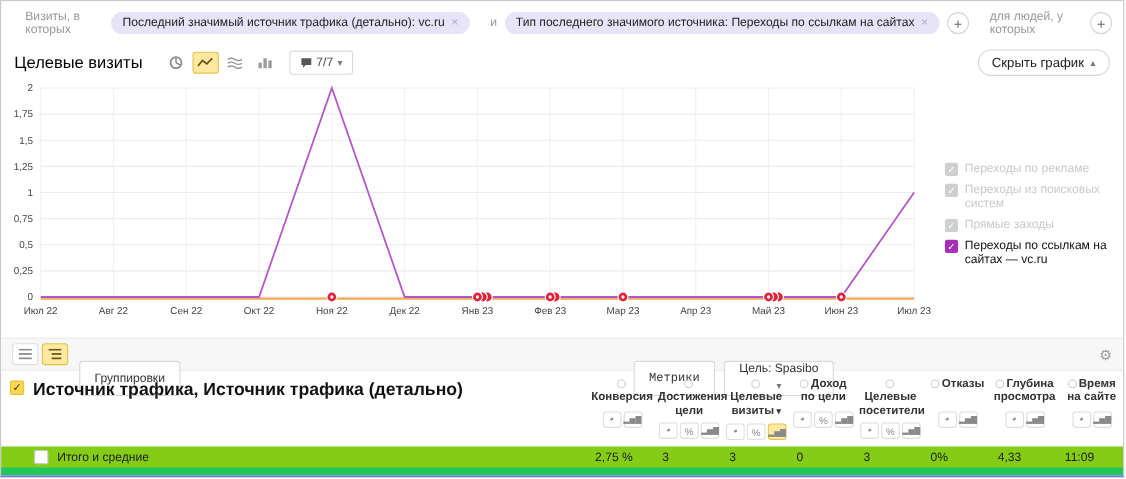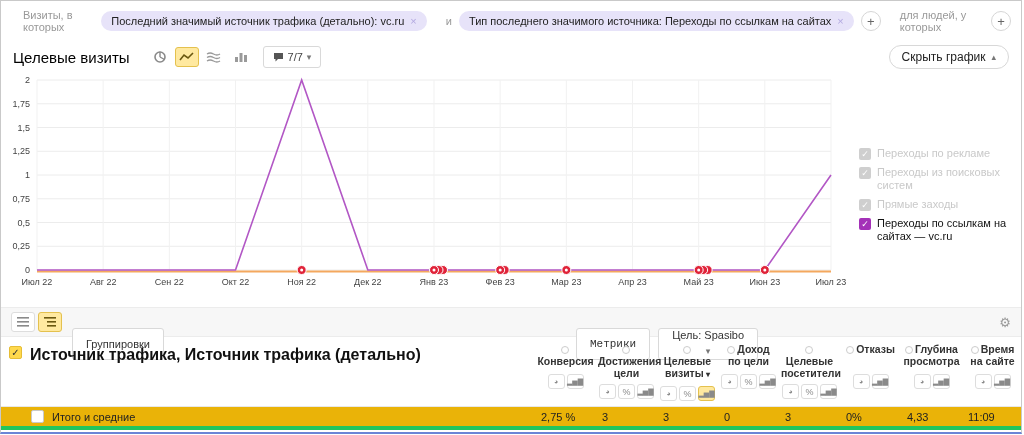--- a/index.html
+++ b/index.html
@@ -65,7 +65,7 @@
   .micon.pct { font-size:9px; }
   .micon.active { background:#ffe9a0; border-color:#e4c14e; }
   .trow { display:flex; align-items:stretch; font-size:11px; }
-  .trow.totals { background:#eab308; border-bottom:4px solid #22c55e; }
+  .trow.totals { background:#84cc16; border-bottom:7px solid #22c55e; }
   .trow .label-cell { flex:0 0 534px; display:flex; align-items:center; gap:8px; padding:0 8px; height:19px; }
   .trow.data .label-cell { height:21px; }
   .totals .label-cell { padding-left:30px; }

